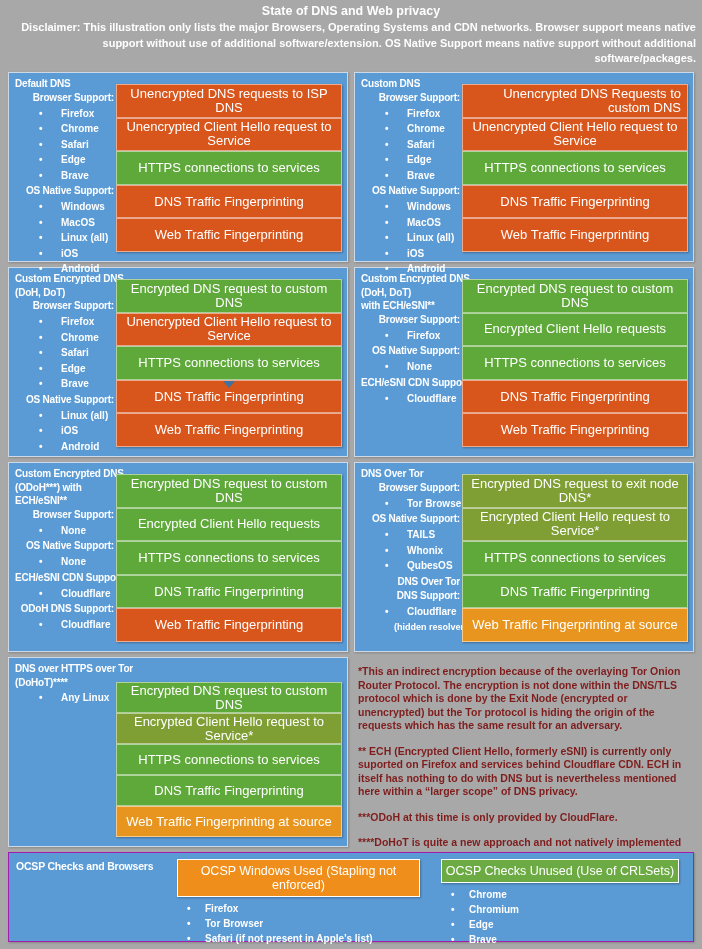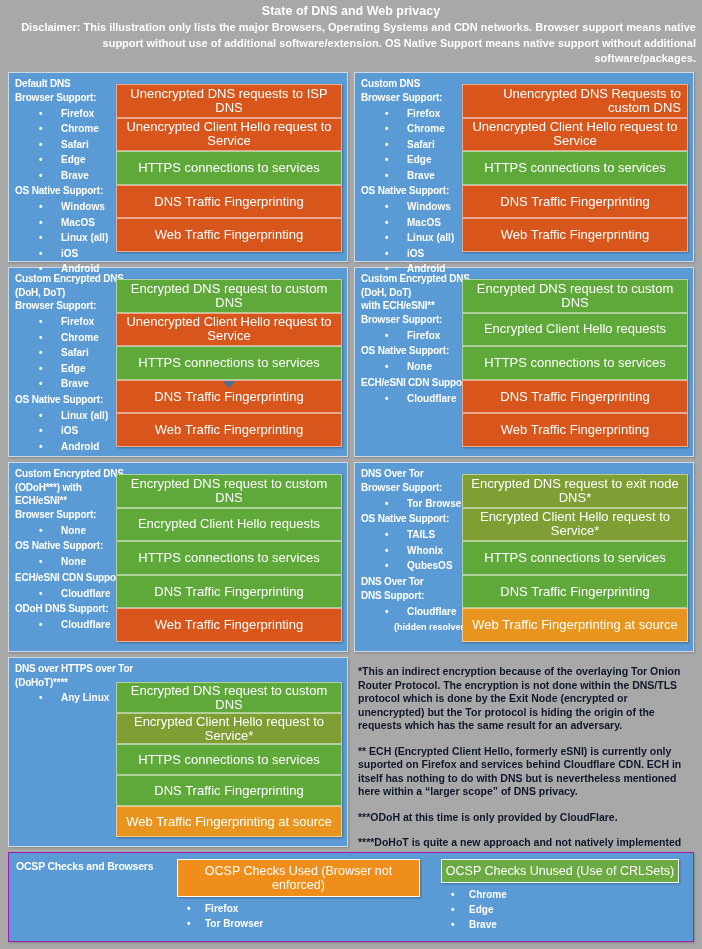--- a/index.html
+++ b/index.html
@@ -24,7 +24,7 @@
   }
   .left{width:102px;flex:none;color:#fff;padding:2px 0 0 3px;box-sizing:border-box;}
   .p-title-line{font-weight:bold;font-size:10px;letter-spacing:-0.2px;line-height:13.5px;white-space:nowrap;}
-  .sec-label{font-weight:bold;font-size:10px;letter-spacing:-0.2px;line-height:14px;white-space:nowrap;}
+  .sec-label{font-weight:bold;font-size:10px;letter-spacing:-0.2px;line-height:14px;white-space:nowrap;text-align:right;}
   .blist{list-style:none;margin:1px 0;padding:0;}
   .blist li{font-weight:bold;font-size:10px;line-height:15.5px;padding-left:46px;position:relative;white-space:nowrap;color:#fff;}
   .blist li::before{content:"\2022";position:absolute;left:24px;top:0;font-size:10px;}

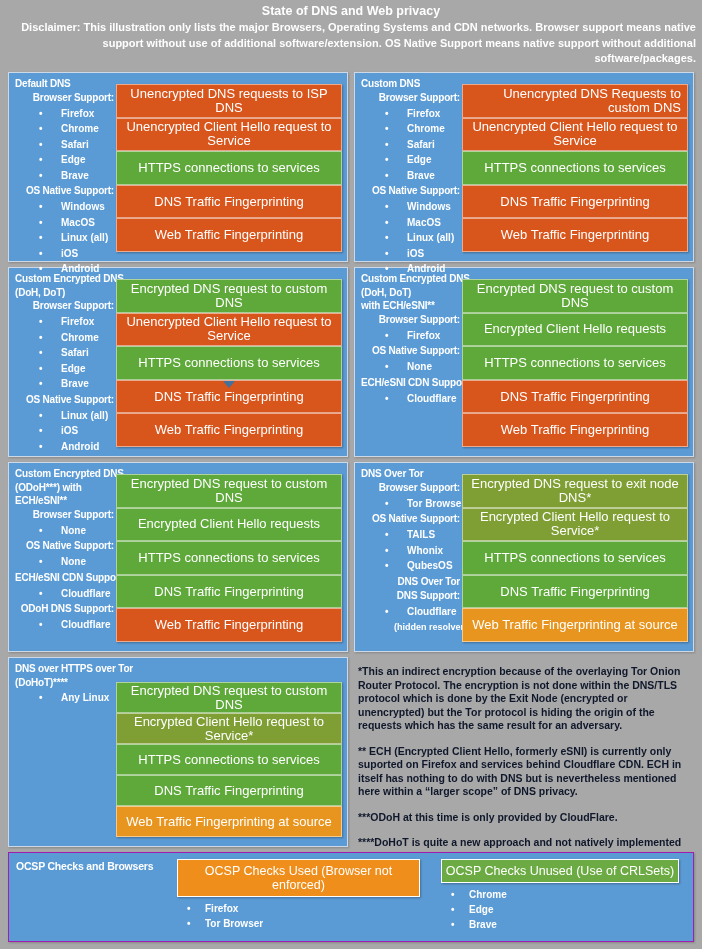--- a/index.html
+++ b/index.html
@@ -44,7 +44,7 @@
     border-top:7px solid var(--connector,#41719c);z-index:2;
   }
 
-  #notes{position:absolute;left:354px;top:657px;width:340px;height:190px;box-sizing:border-box;padding:8px 2px 0 4px;color:#0f172a;}
+  #notes{position:absolute;left:354px;top:657px;width:340px;height:190px;box-sizing:border-box;padding:8px 2px 0 4px;color:#7f1d1d;}
   #notes p{font-weight:bold;font-size:10.5px;line-height:13.5px;margin:0 0 12px 0;}
 
   #ocsp{

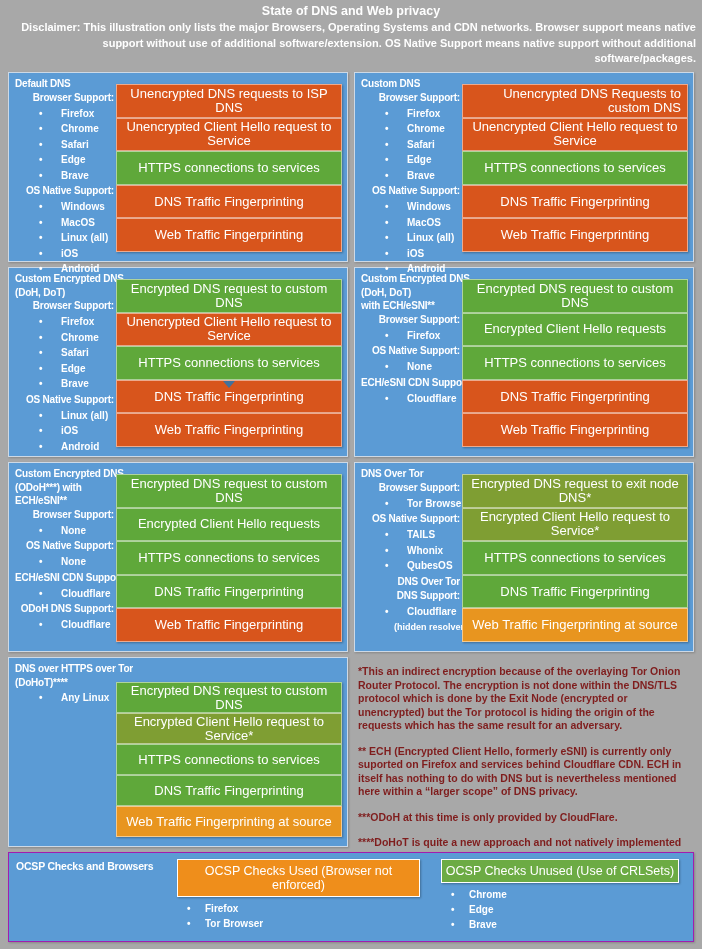--- a/index.html
+++ b/index.html
@@ -335,7 +335,7 @@
 <div id="ocsp">
   <div class="ocsp-label">OCSP Checks and Browsers</div>
 <div class="ocsp-group g0">
-      <div class="ocsp-head" style="background: rgb(239, 142, 27);">OCSP Checks Used (Browser not enforced)</div>
+      <div class="ocsp-head" style="background: rgb(239, 142, 27);">OCSP Windows Used (Stapling not enforced)</div>
       <ul class="blist">
         <li>Firefox</li>
         <li>Tor Browser</li>

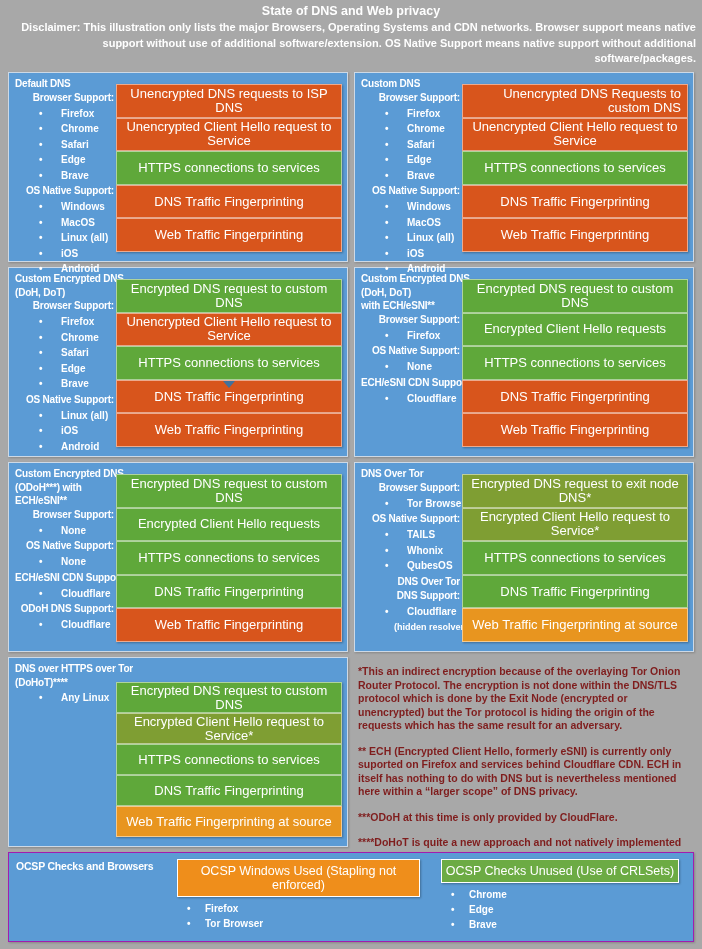--- a/index.html
+++ b/index.html
@@ -345,6 +345,7 @@
       <div class="ocsp-head" style="background: rgb(108, 171, 68);">OCSP Checks Unused (Use of CRLSets)</div>
       <ul class="blist">
         <li>Chrome</li>
+        <li>Chromium</li>
         <li>Edge</li>
         <li>Brave</li>
       </ul>

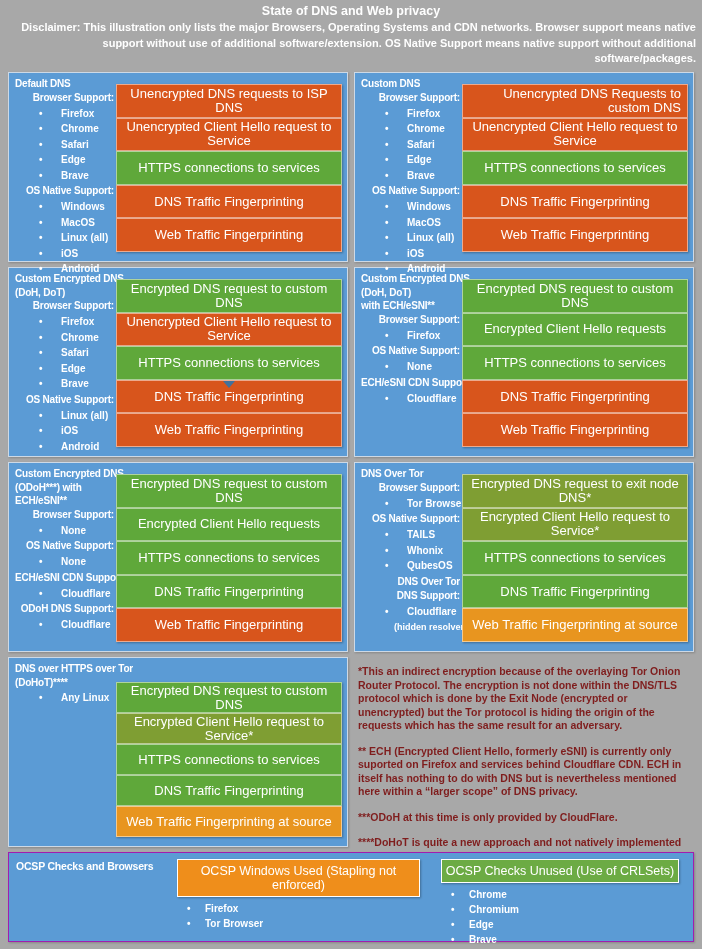--- a/index.html
+++ b/index.html
@@ -339,6 +339,7 @@
       <ul class="blist">
         <li>Firefox</li>
         <li>Tor Browser</li>
+        <li>Safari (if not present in Apple’s list)</li>
       </ul>
     </div>
     <div class="ocsp-group g1">

